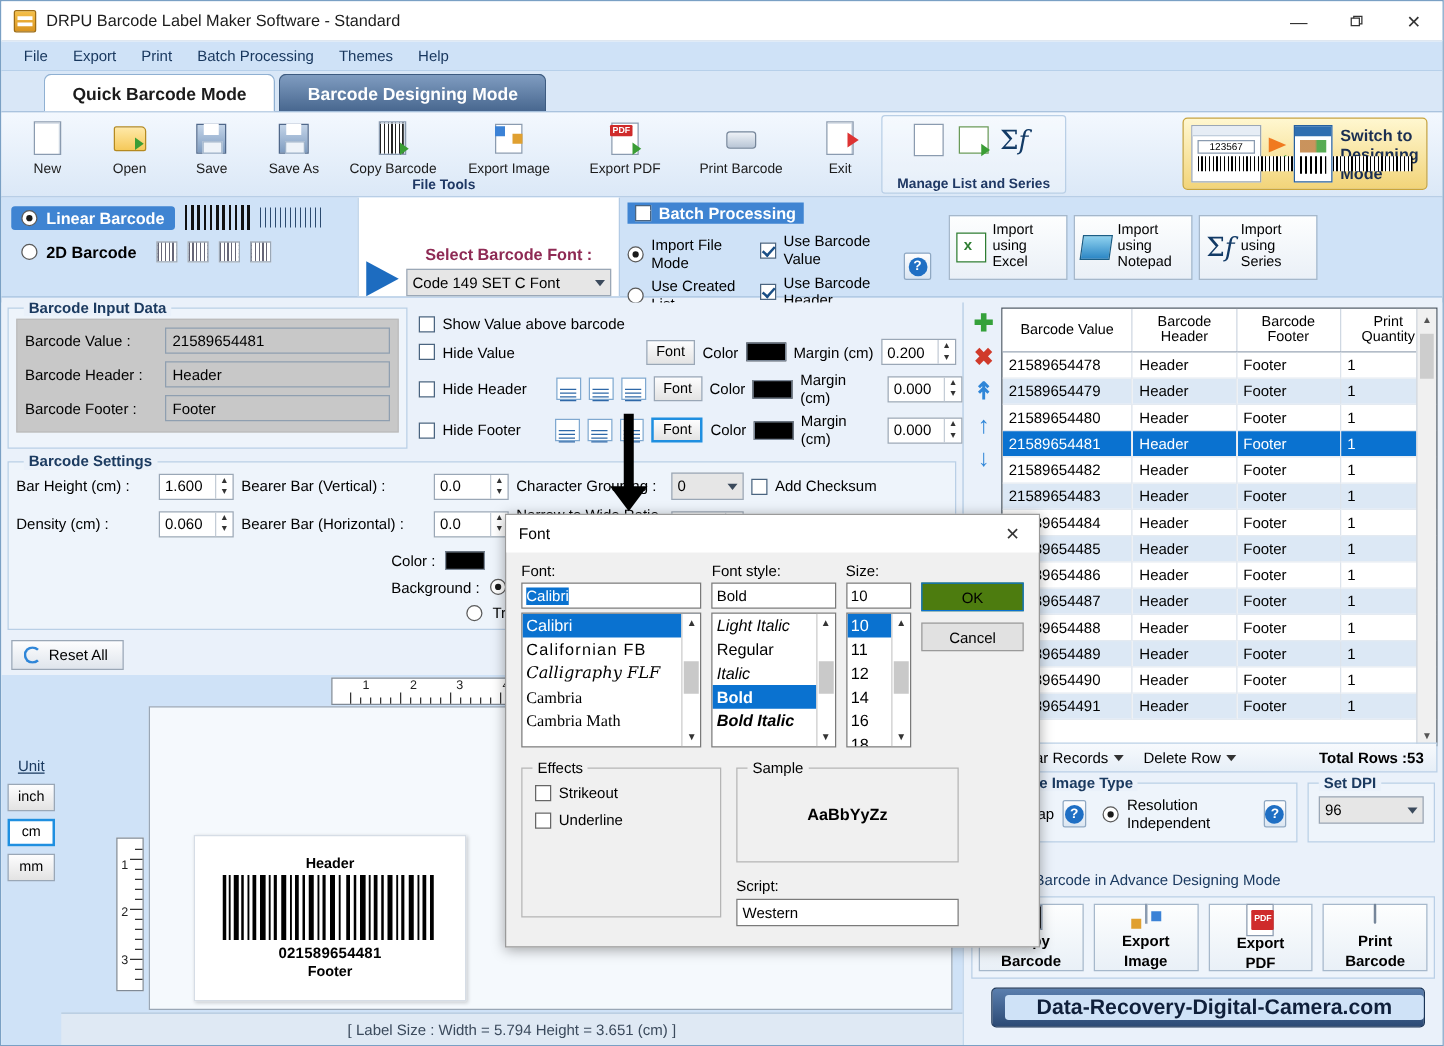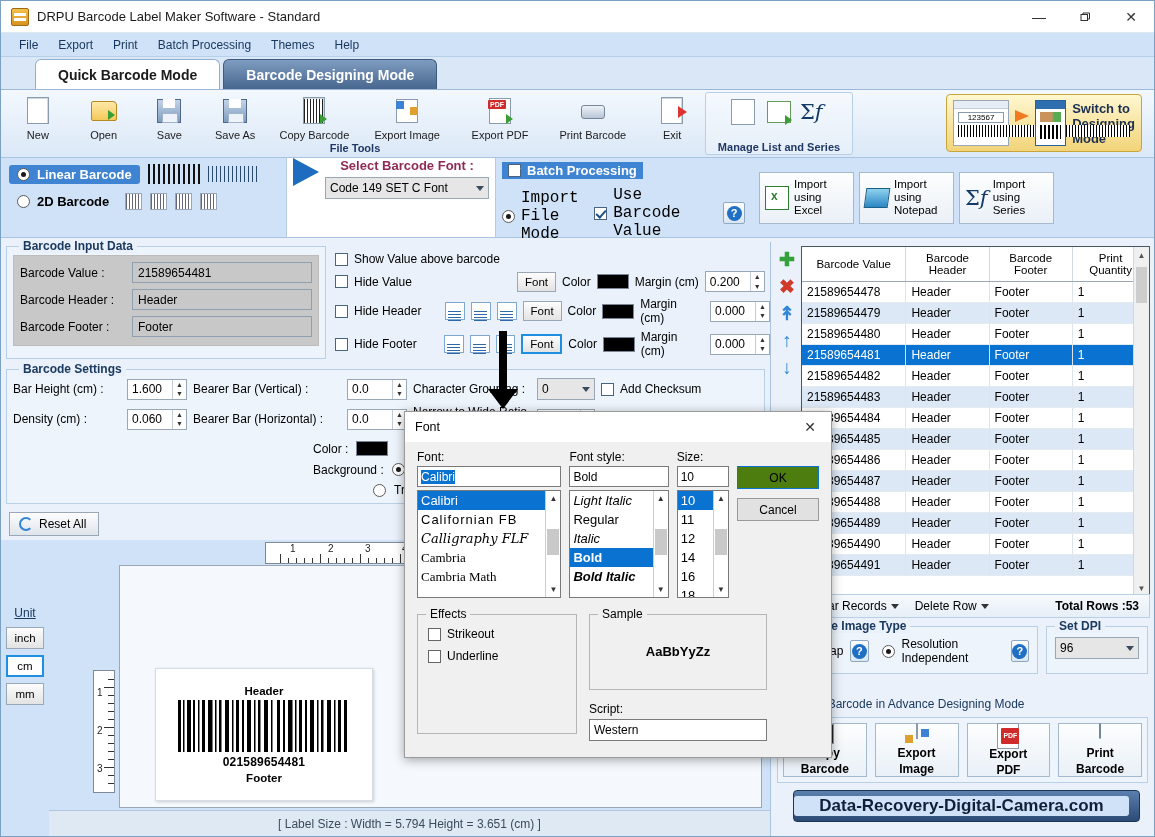--- a/index.html
+++ b/index.html
@@ -137,7 +137,7 @@
   .qr{ width:17px;height:17px;background:#fff;border:1px solid #9aa7b6;
        background-image:repeating-linear-gradient(90deg,#667 0 1px,#fff 1px 3px),repeating-linear-gradient(0deg,#667 0 1px,#fff 1px 3px);}
   .ob-font{ width:210px; background:#fff; border-left:1px solid #b3cbe5; border-right:1px solid #b3cbe5;
-            display:flex; align-items:flex-start; padding:0 6px; }
+            display:flex; align-items:flex-end; padding:0 6px; }
   .bigarrow{ width:0;height:0;border-top:14px solid transparent;border-bottom:14px solid transparent;
              border-left:26px solid #1d6cc0; margin-right:6px; }
   .sel-font-lab{ font-size:13px; font-weight:bold; color:#8e2a54; display:block; text-align:center; }

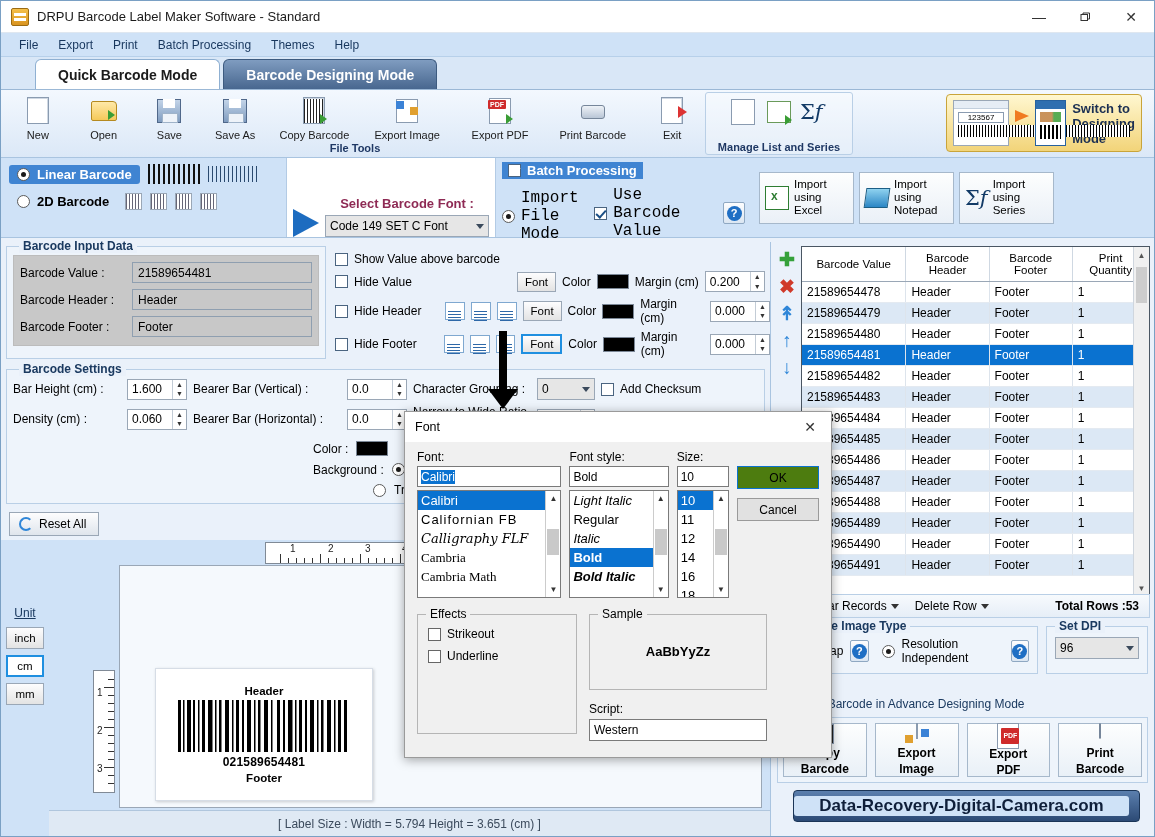--- a/index.html
+++ b/index.html
@@ -154,7 +154,7 @@
                 border-width:0 2px 2px 0;transform:rotate(42deg);}
   .cb.w:after{ border-color:#fff; }
   .batch-rows{ display:flex; gap:6px; margin-top:4px; }
-  .brow{ display:flex;align-items:center;gap:6px;margin-bottom:5px;font-size:16px;font-family:Liberation Mono, monospace; }
+  .brow{ display:flex;align-items:center;gap:6px;margin-bottom:5px;font-size:12px; }
   .helpq{ width:22px;height:22px;border:1px solid #8fa8c2;background:linear-gradient(#fdfdfe,#dbe6f2);
           border-radius:2px;display:flex;align-items:center;justify-content:center; }
   .helpq i{ width:15px;height:15px;border-radius:50%;background:#1f6fc4;color:#fff;font-style:normal;

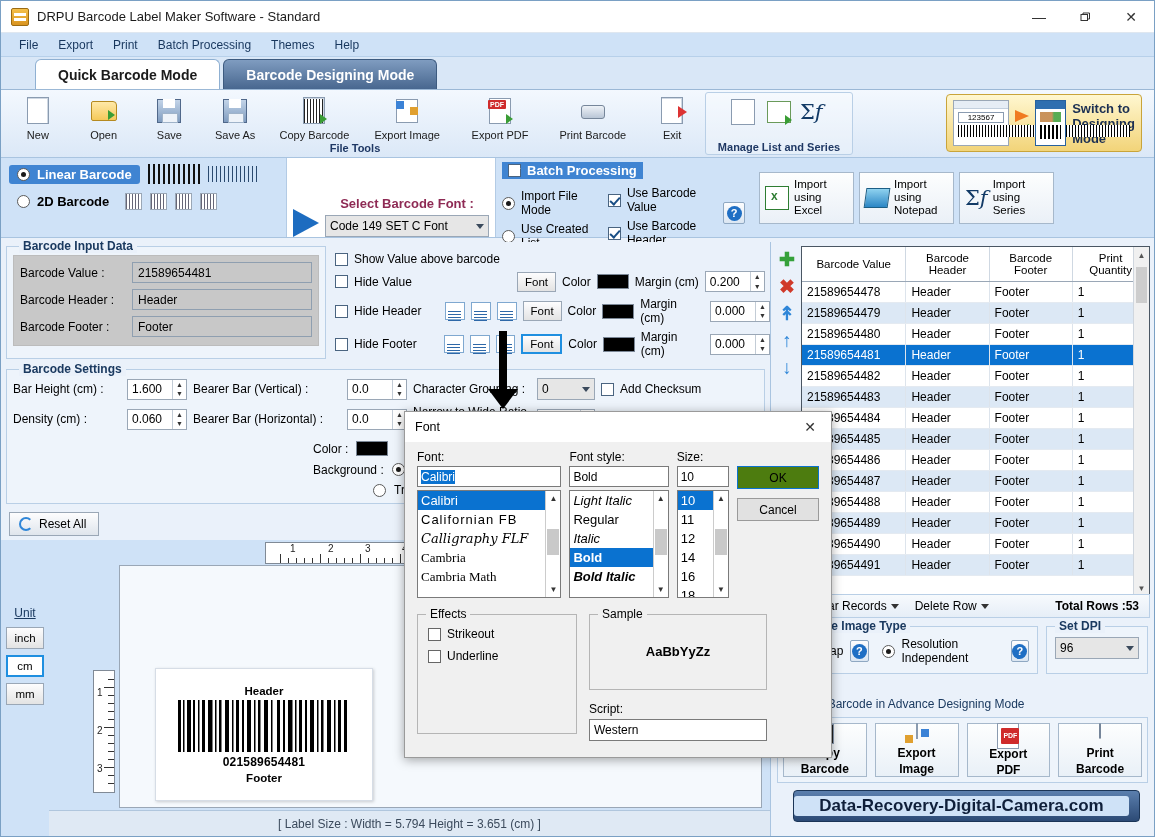--- a/index.html
+++ b/index.html
@@ -262,7 +262,7 @@
          font-size:12px;font-weight:bold;text-align:center;line-height:14px;cursor:default;}
   .brand{ position:absolute; left:22px; right:14px; top:548px; height:32px;
           background:linear-gradient(#5b7fae,#2c4a75); border:1px solid #1b3557; border-radius:4px;
-          display:flex;align-items:center;justify-content:flex-start;}
+          display:flex;align-items:center;justify-content:flex-end;}
   .brand span{ color:#0f1f3a; font-size:17px; font-weight:bold; background:#cfe2f7;
                width:calc(100% - 10px); text-align:center; border-radius:3px; }
 

